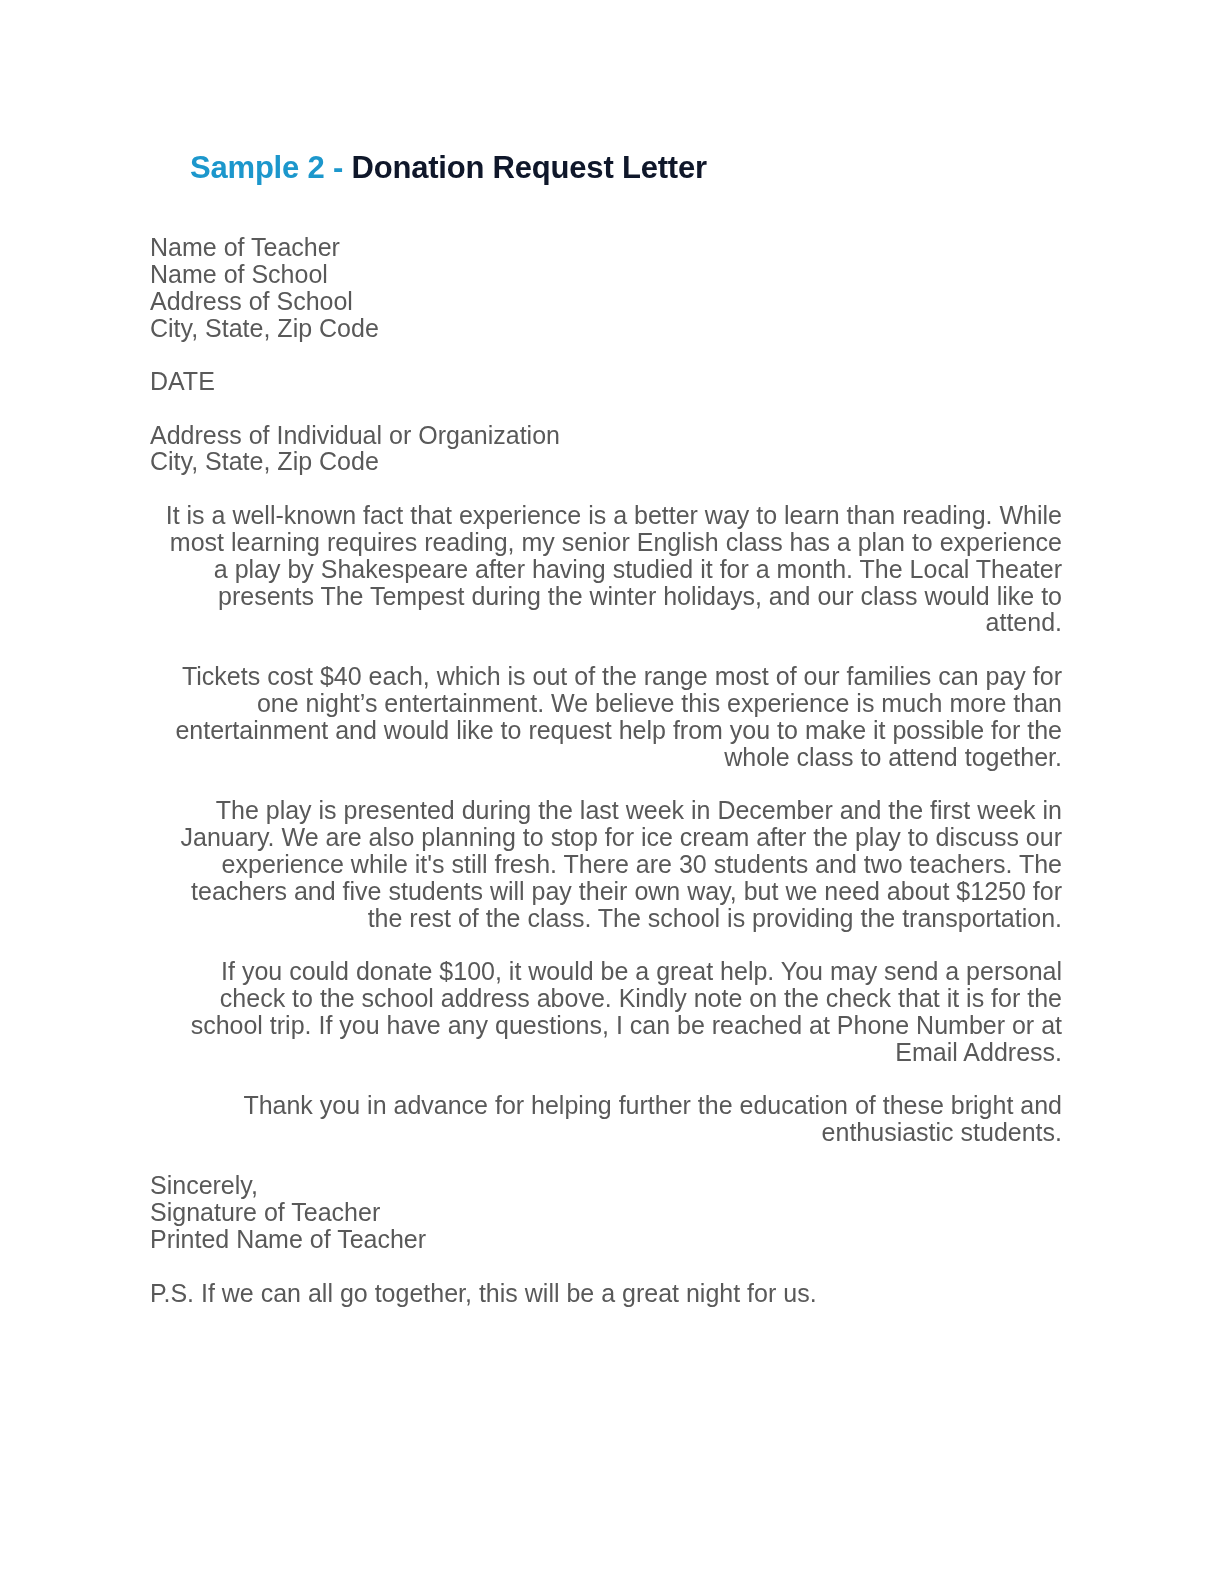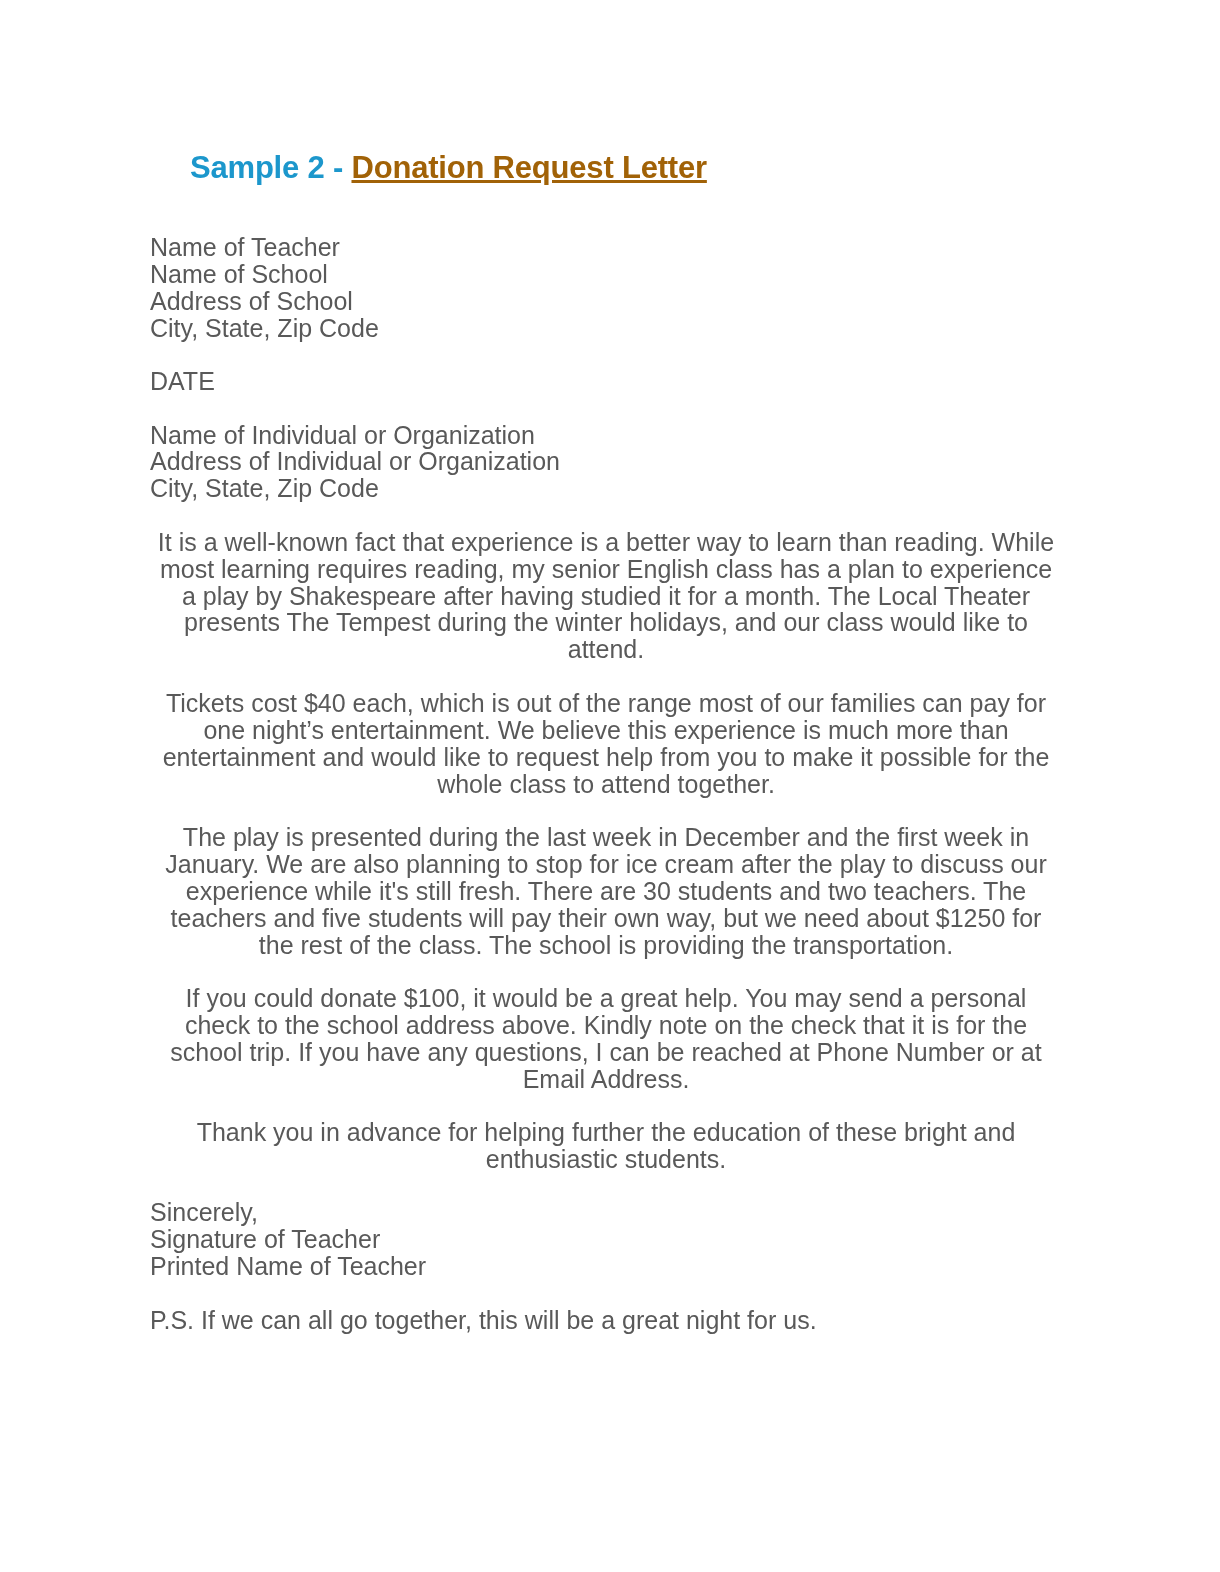--- a/index.html
+++ b/index.html
@@ -34,8 +34,7 @@
     margin-left: 40px;
   }
   .title-part-secondary {
-    color: #a16207;
-    text-decoration: underline;
+    color: #0f172a;
   }
   .letter-body {
     width: 912px;

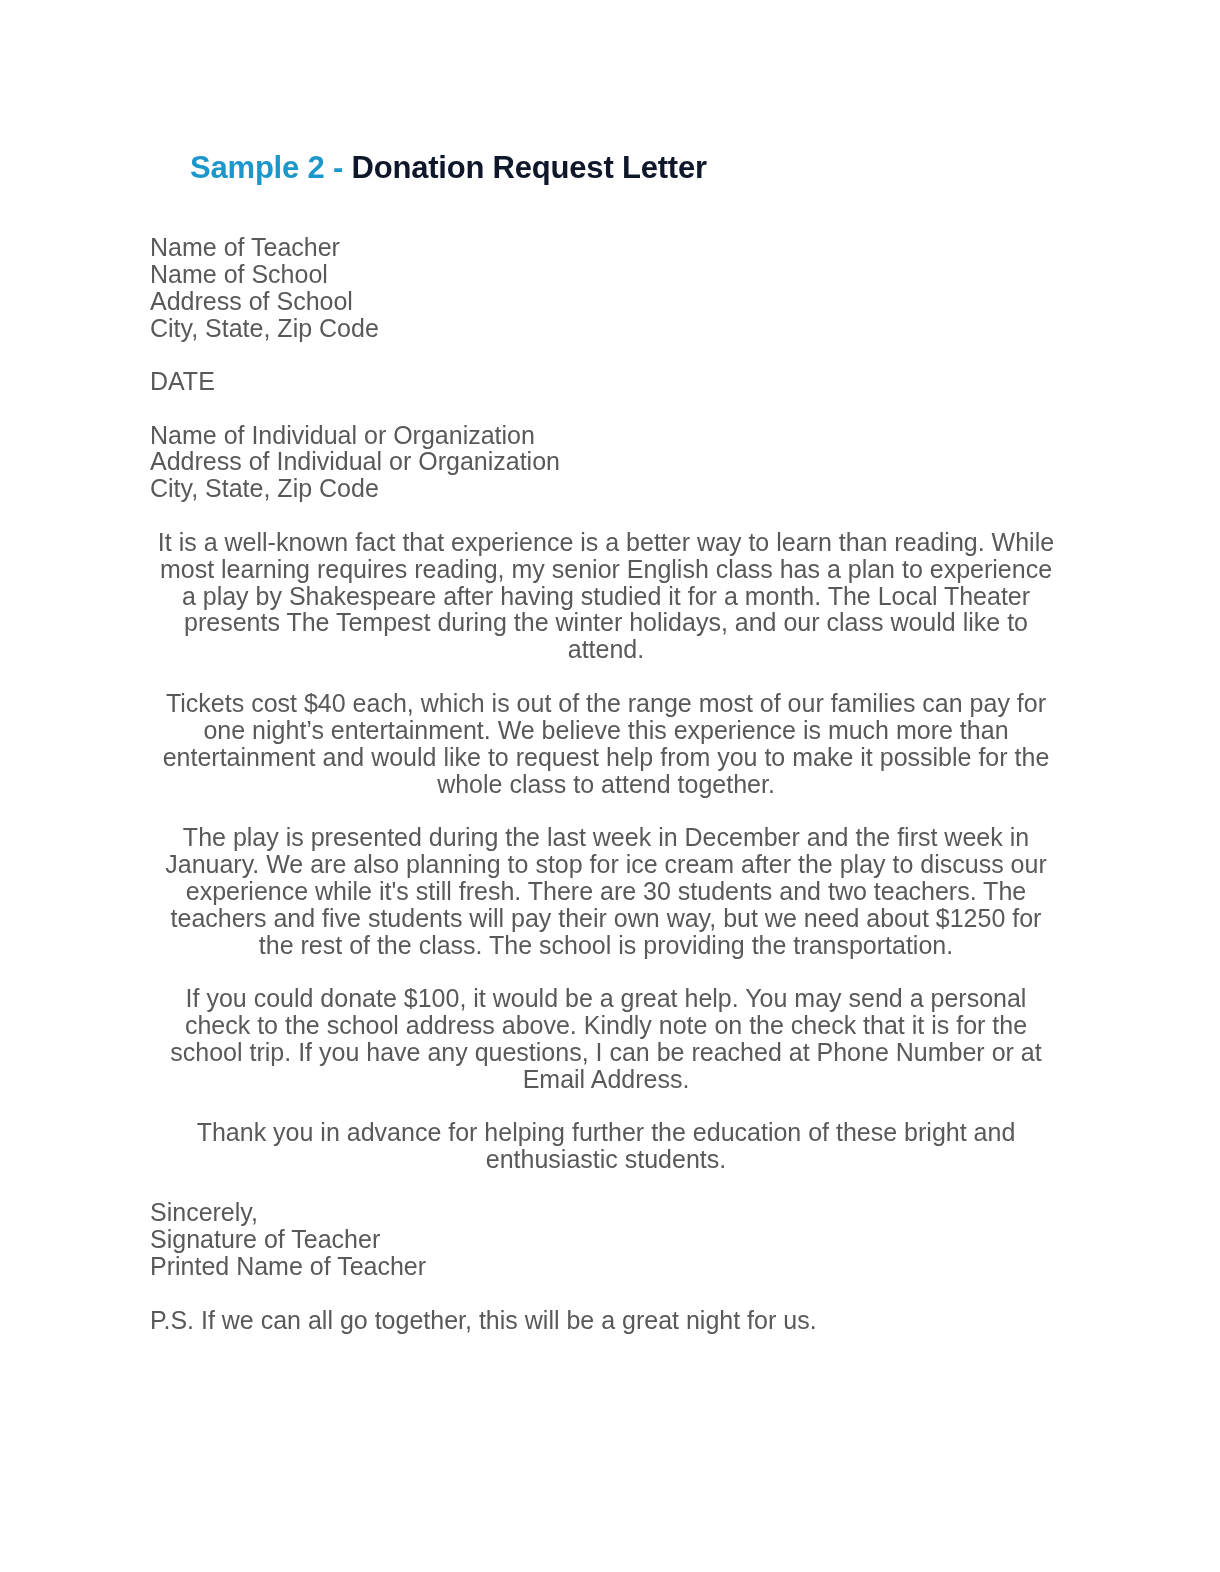--- a/index.html
+++ b/index.html
@@ -78,7 +78,6 @@
     </div>
 
     <div class="block">
-      <span class="line">Name of Individual or Organization</span>
       <span class="line">Address of Individual or Organization</span>
       <span class="line">City, State, Zip Code</span>
     </div>

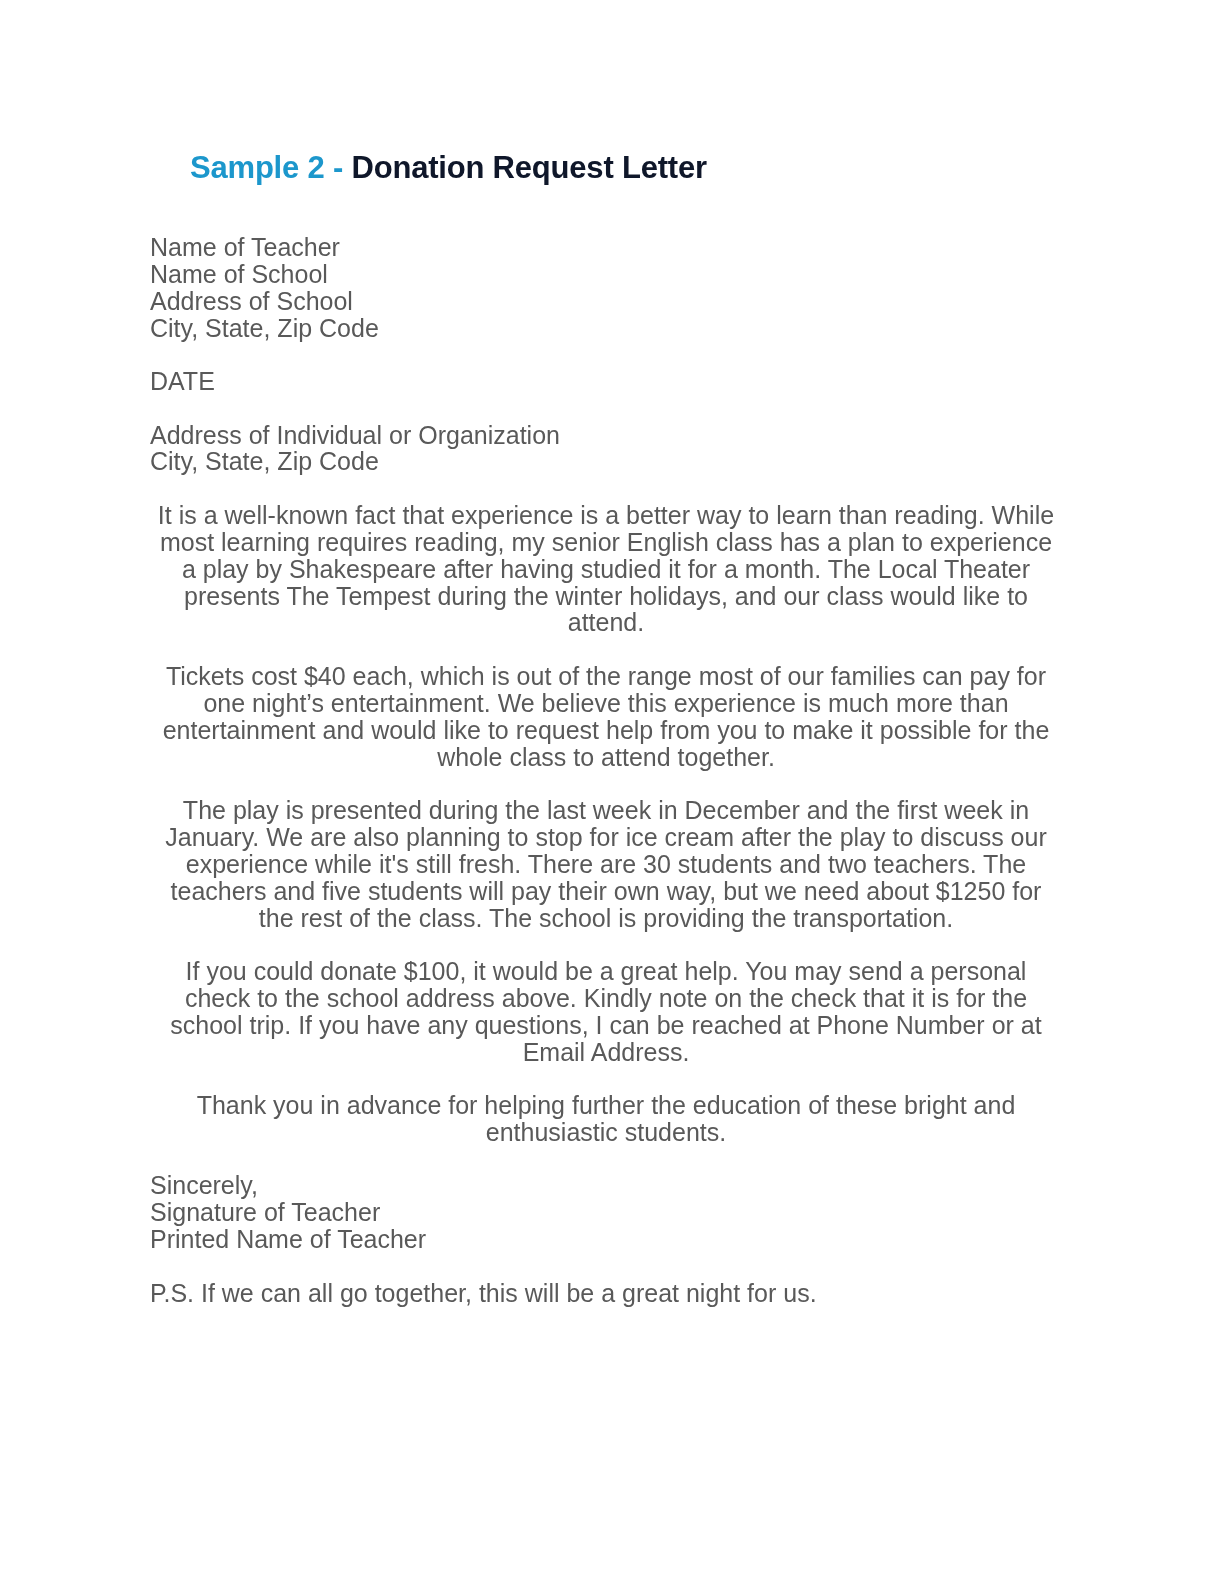--- a/index.html
+++ b/index.html
@@ -54,7 +54,7 @@
   }
   .para {
     margin: 0 0 26.5px 0;
-    text-align: center;
+    text-align: right;
   }
 </style>
 </head>

